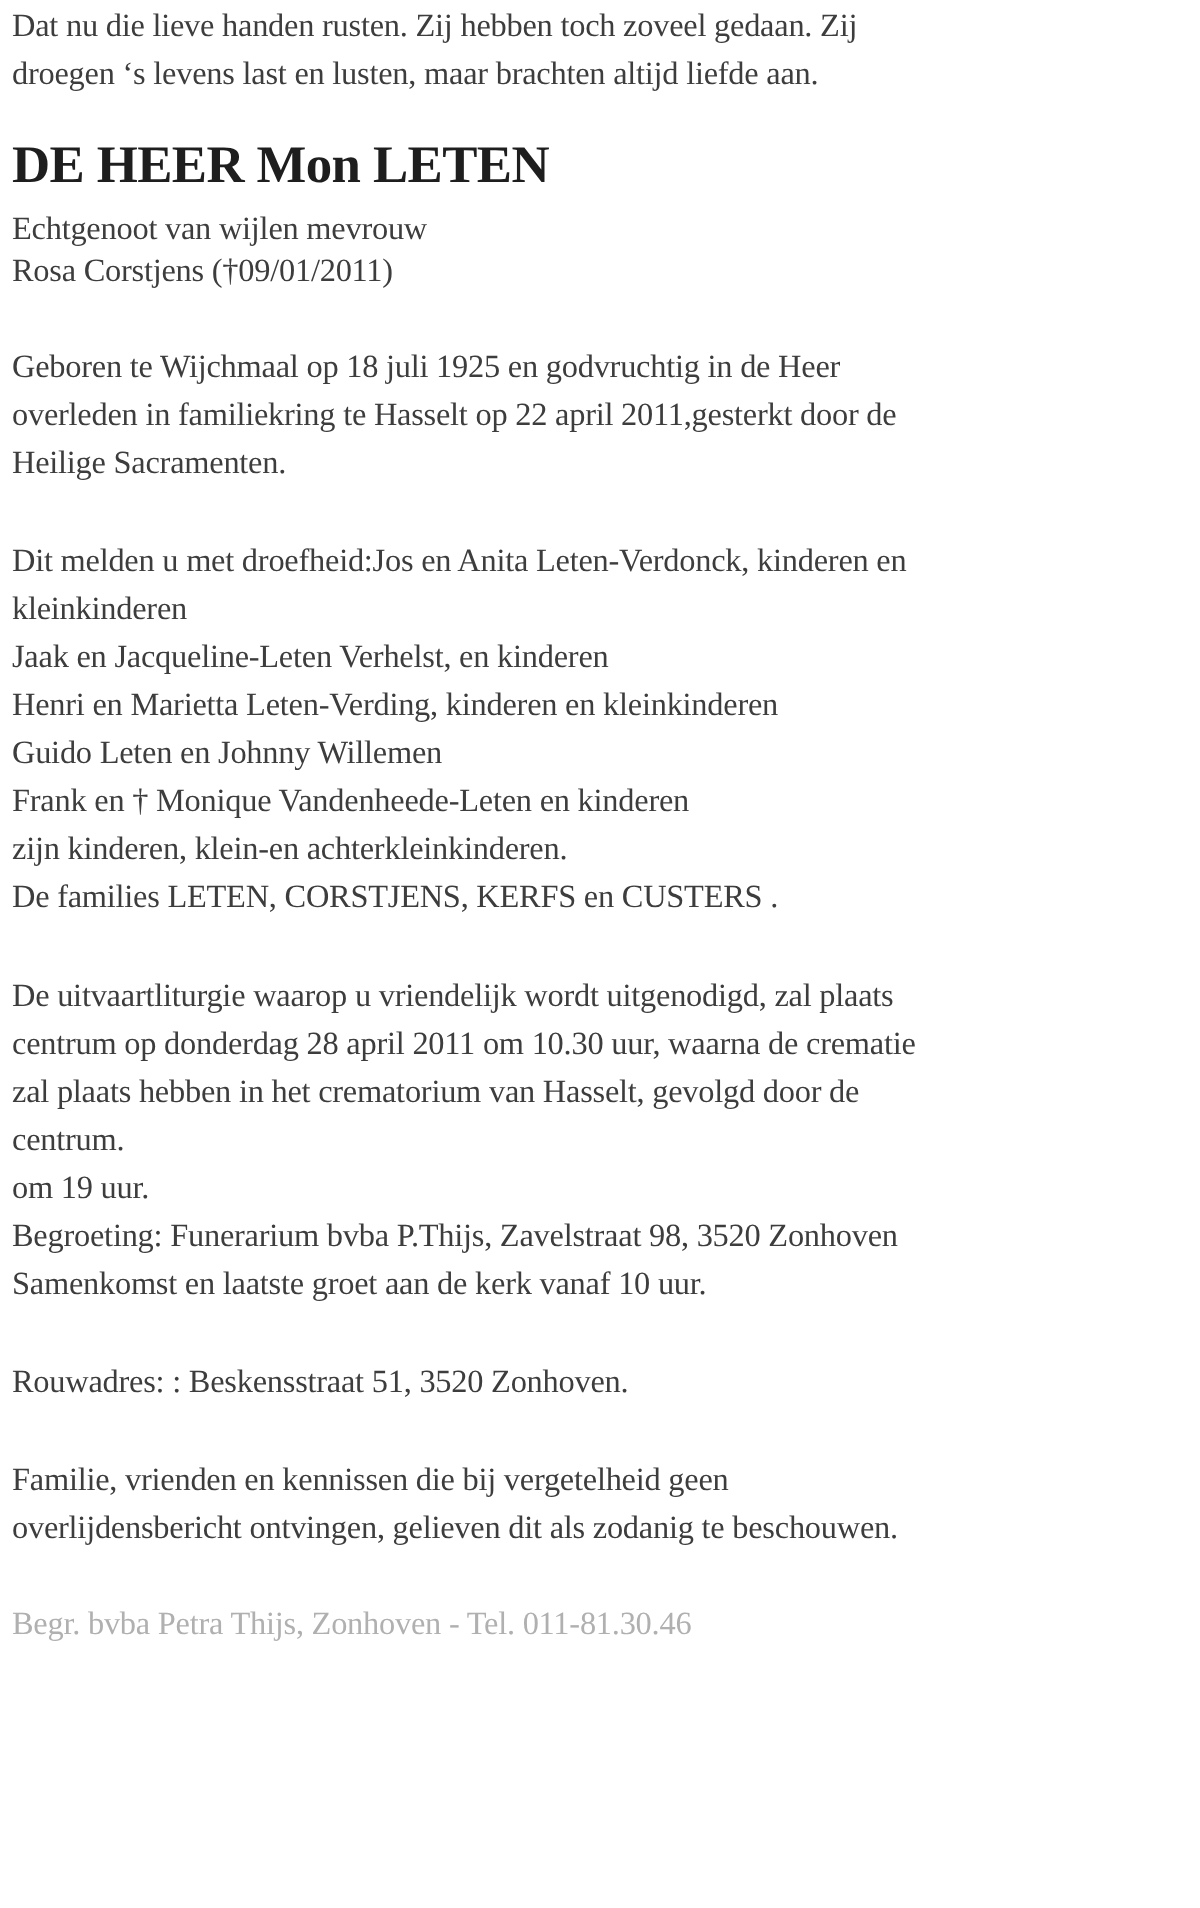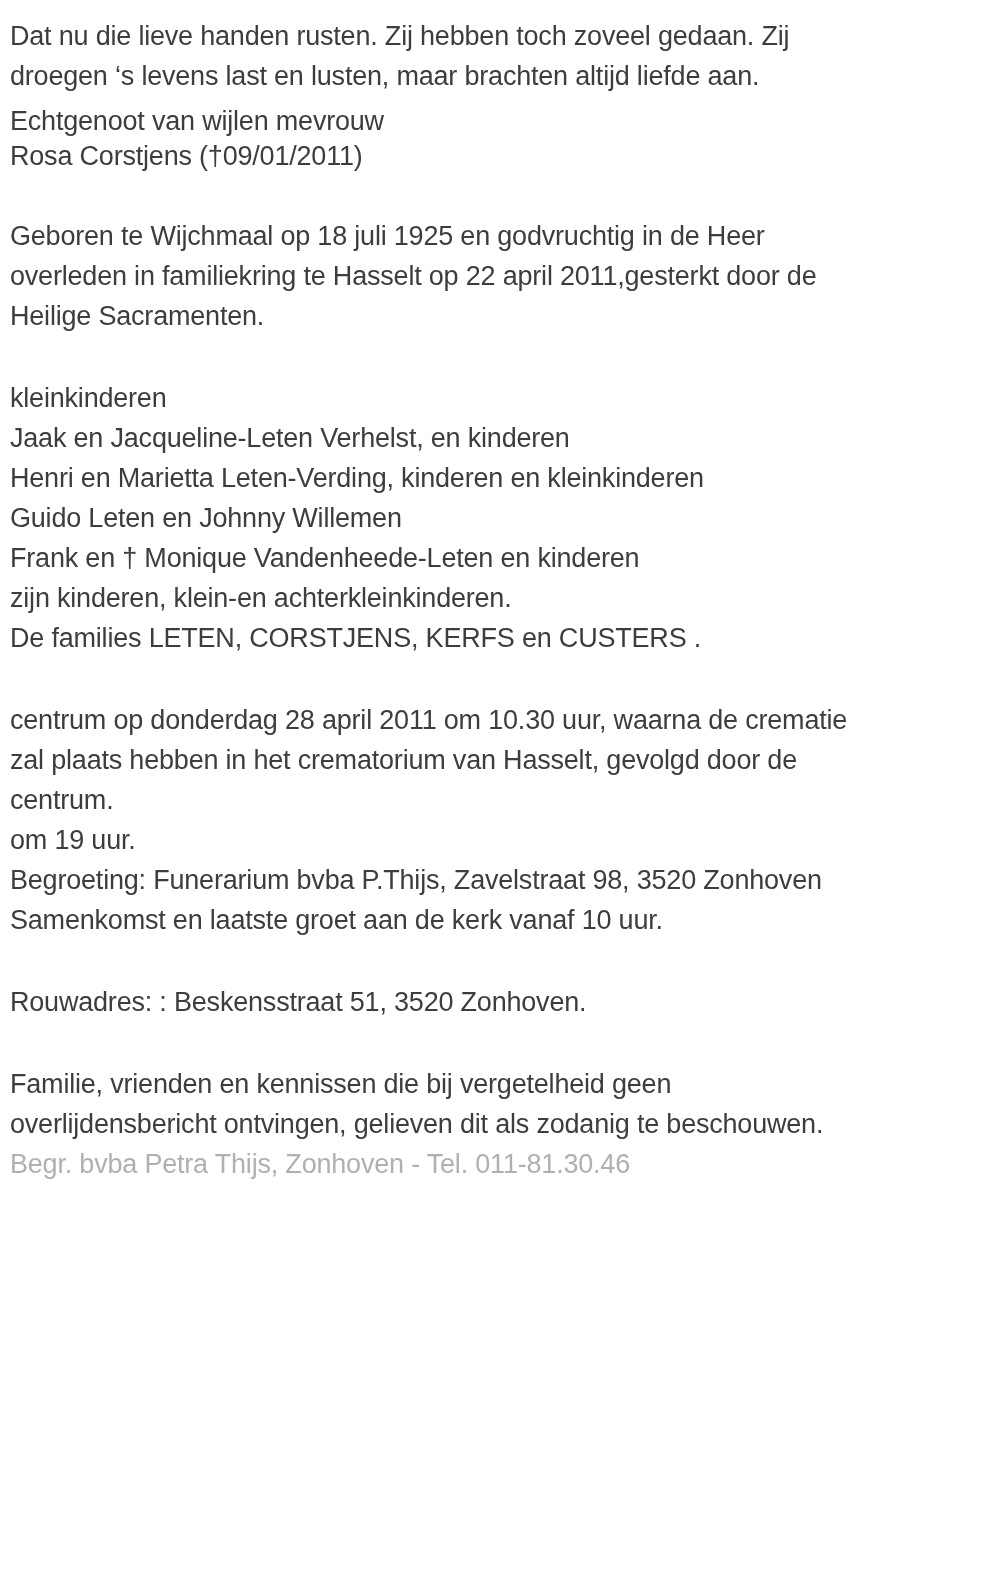--- a/index.html
+++ b/index.html
@@ -14,7 +14,8 @@
     font-family: "Liberation Sans", "DejaVu Sans", sans-serif;
   }
   main {
-    padding: 16px 10px 0 10px;
+    padding: 1px 10px 0 10px;
+    font-family: Liberation Serif, serif;
   }
   .block { margin: 0; }
   .line {

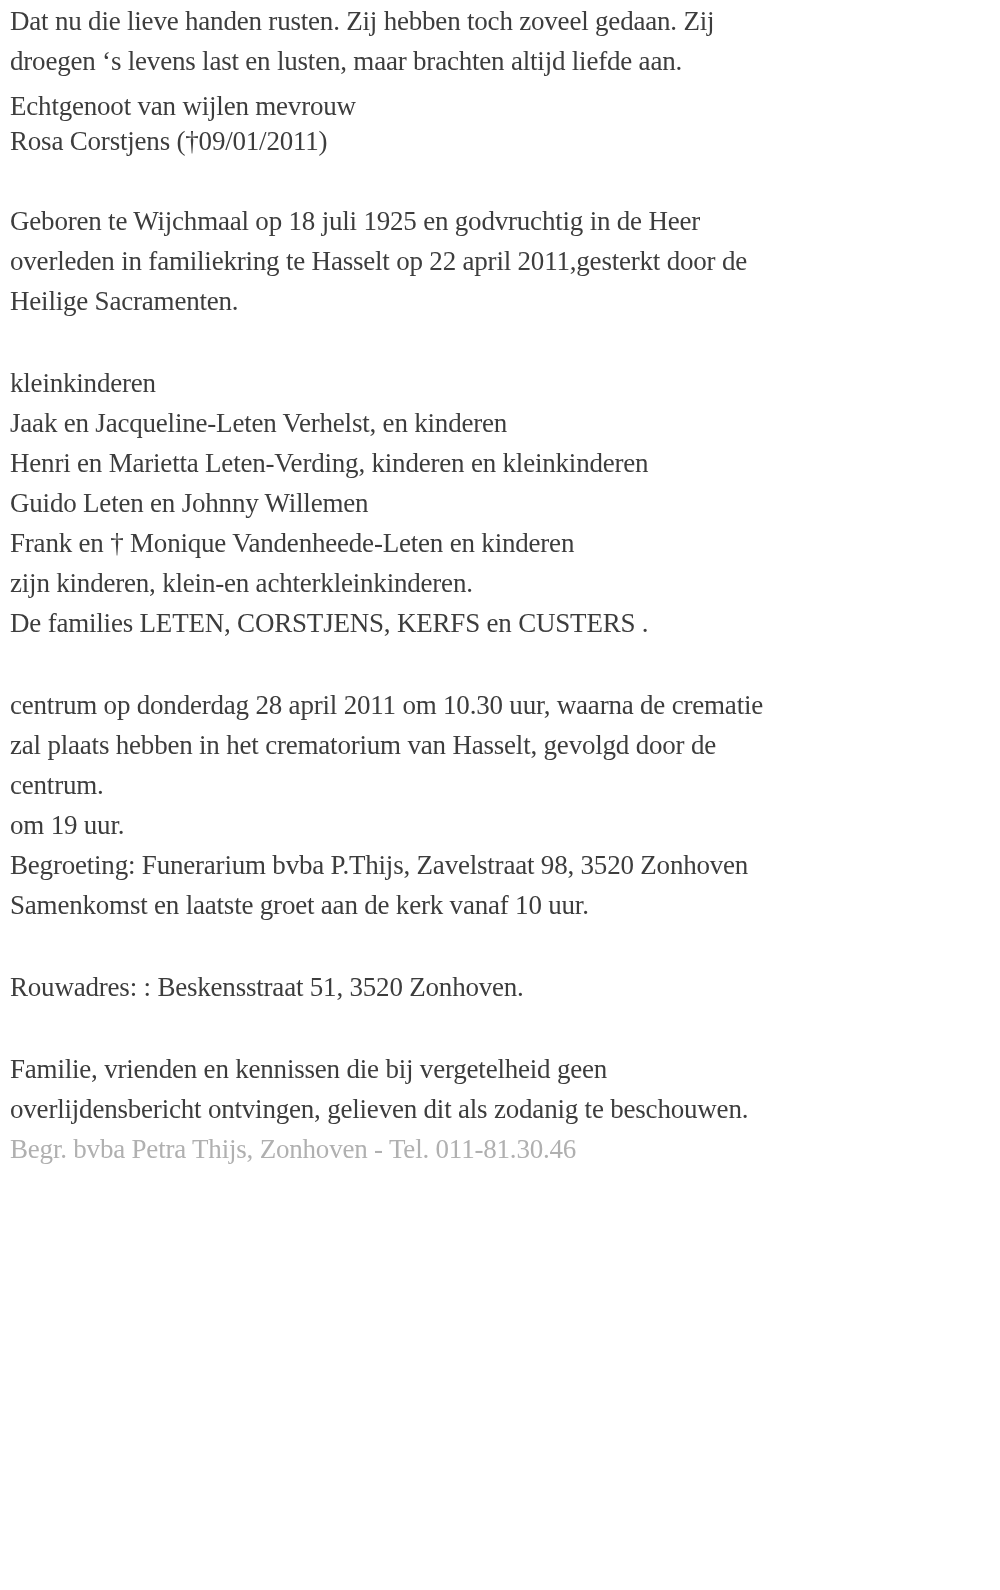--- a/index.html
+++ b/index.html
@@ -59,6 +59,9 @@
       <div class="line">Dat nu die lieve handen rusten. Zij hebben toch zoveel gedaan. Zij</div>
       <div class="line">droegen ‘s levens last en lusten, maar brachten altijd liefde aan.</div>
     </div>
+    <div class="block heading">
+      <div class="line">DE HEER Mon LETEN</div>
+    </div>
     <div class="block subtitle">
       <div class="line">Echtgenoot van wijlen mevrouw</div>
       <div class="line">Rosa Corstjens (†09/01/2011)</div>

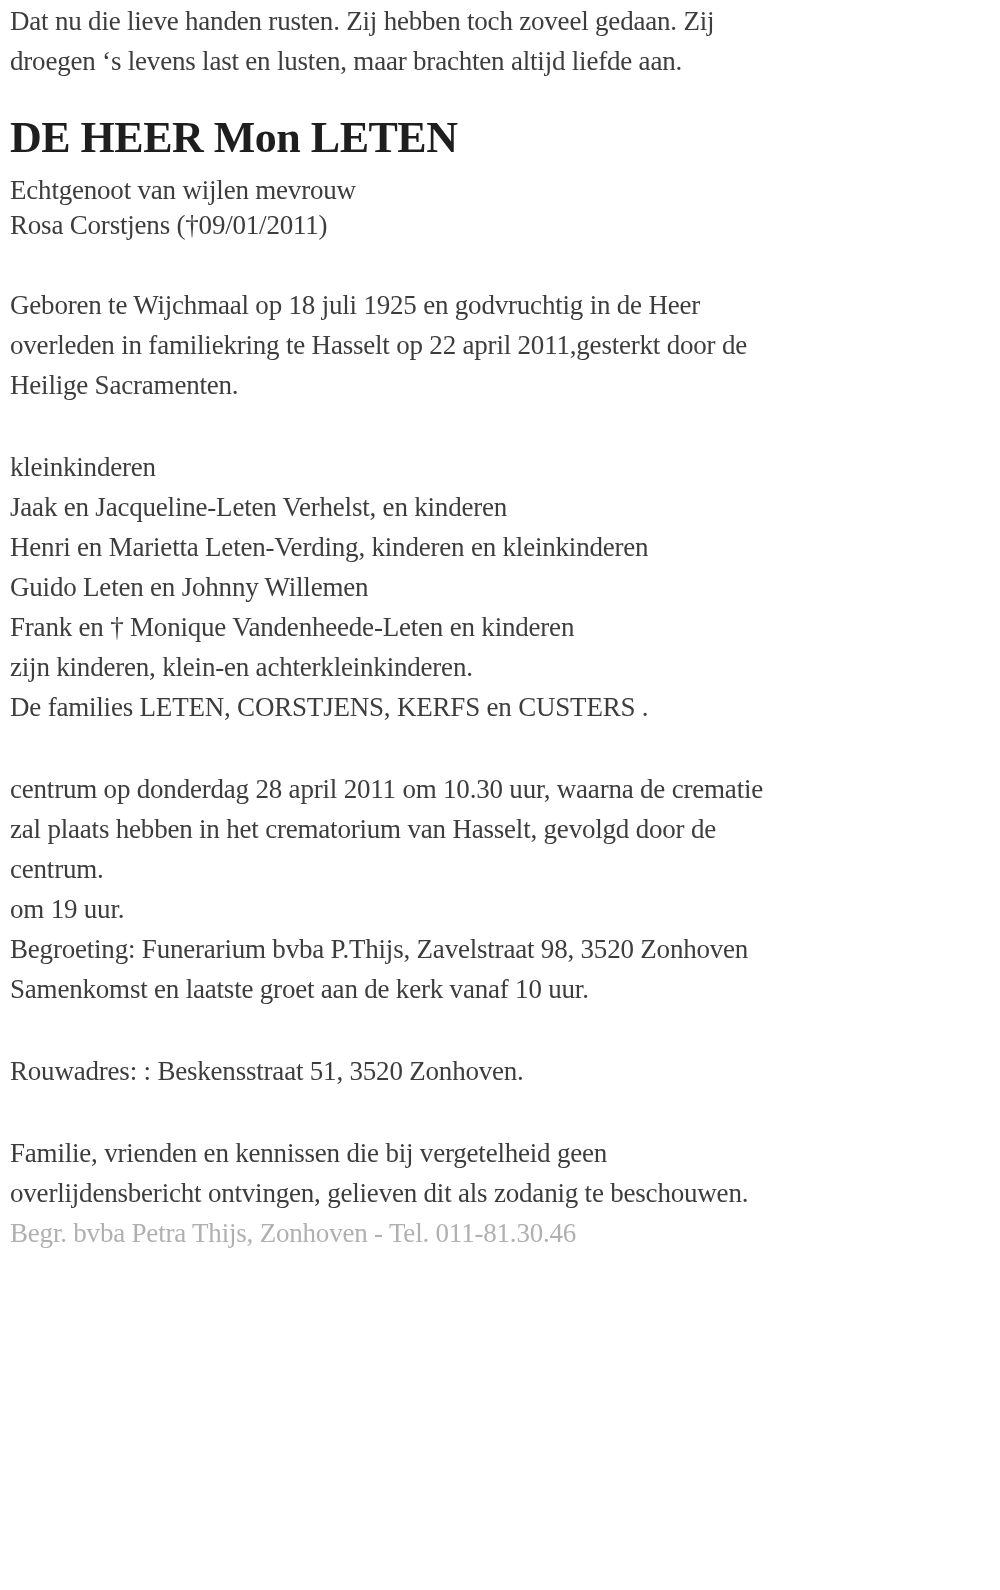--- a/index.html
+++ b/index.html
@@ -72,6 +72,7 @@
       <div class="line">Heilige Sacramenten.</div>
     </div>
     <div class="block paragraph">
+      <div class="line">Dit melden u met droefheid:Jos en Anita Leten-Verdonck, kinderen en</div>
       <div class="line">kleinkinderen</div>
       <div class="line">Jaak en Jacqueline-Leten Verhelst, en kinderen</div>
       <div class="line">Henri en Marietta Leten-Verding, kinderen en kleinkinderen</div>

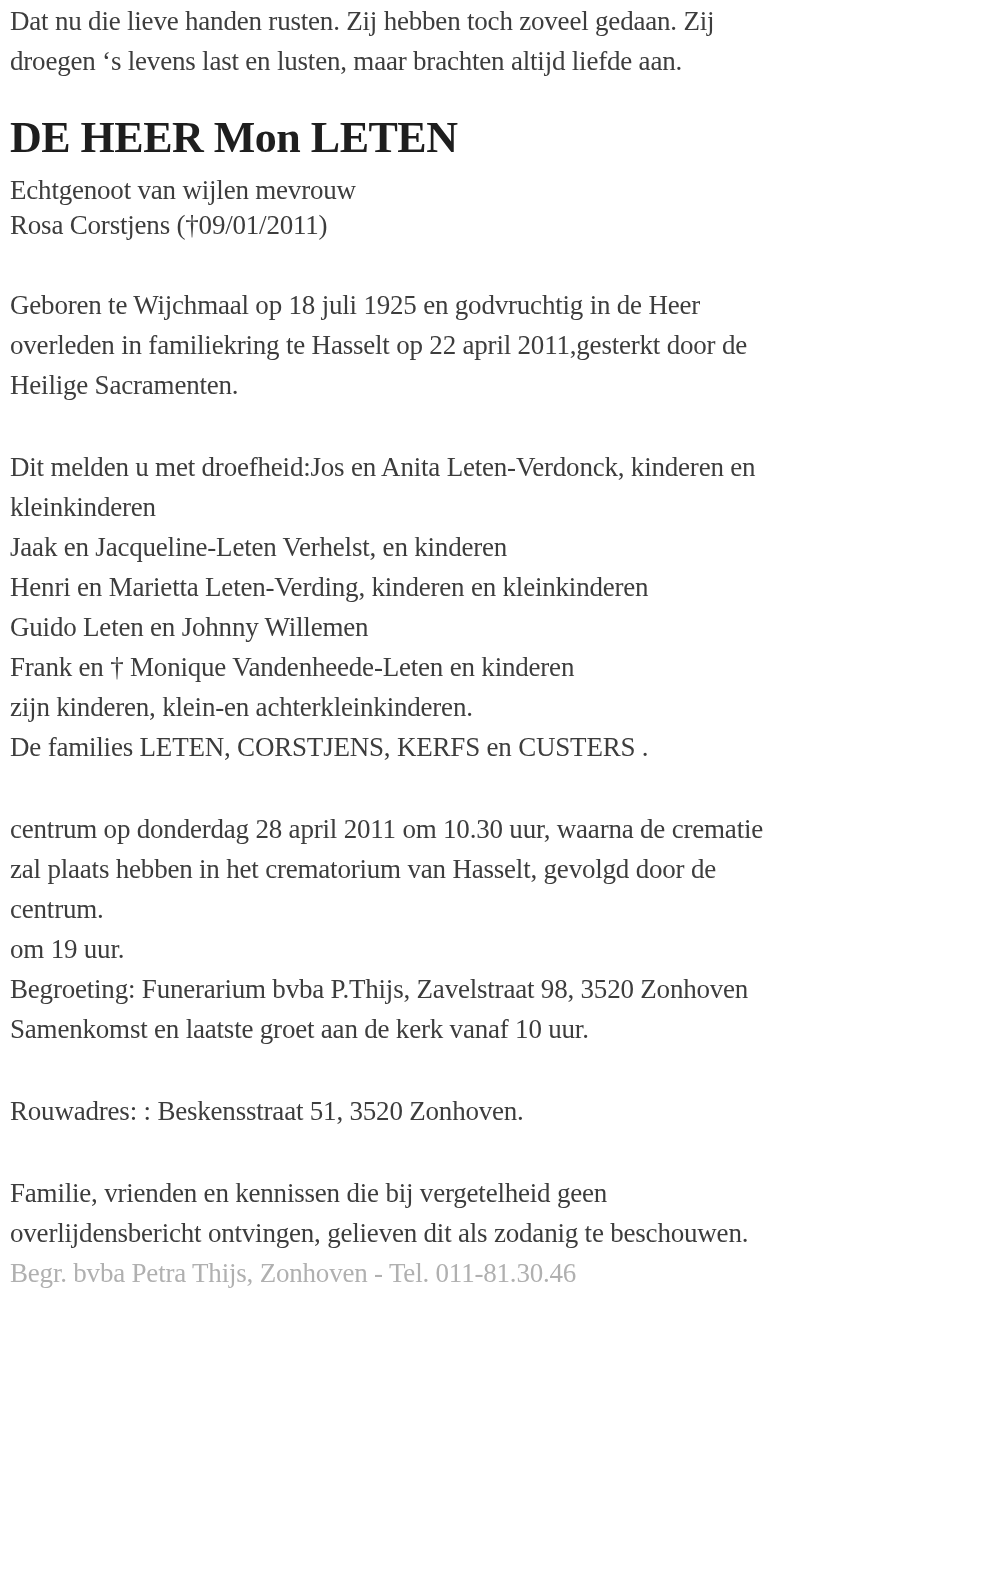--- a/index.html
+++ b/index.html
@@ -82,6 +82,7 @@
       <div class="line">De families LETEN, CORSTJENS, KERFS en CUSTERS .</div>
     </div>
     <div class="block paragraph">
+      <div class="line">De uitvaartliturgie waarop u vriendelijk wordt uitgenodigd, zal plaats</div>
       <div class="line">centrum op donderdag 28 april 2011 om 10.30 uur, waarna de crematie</div>
       <div class="line">zal plaats hebben in het crematorium van Hasselt, gevolgd door de</div>
       <div class="line">centrum.</div>

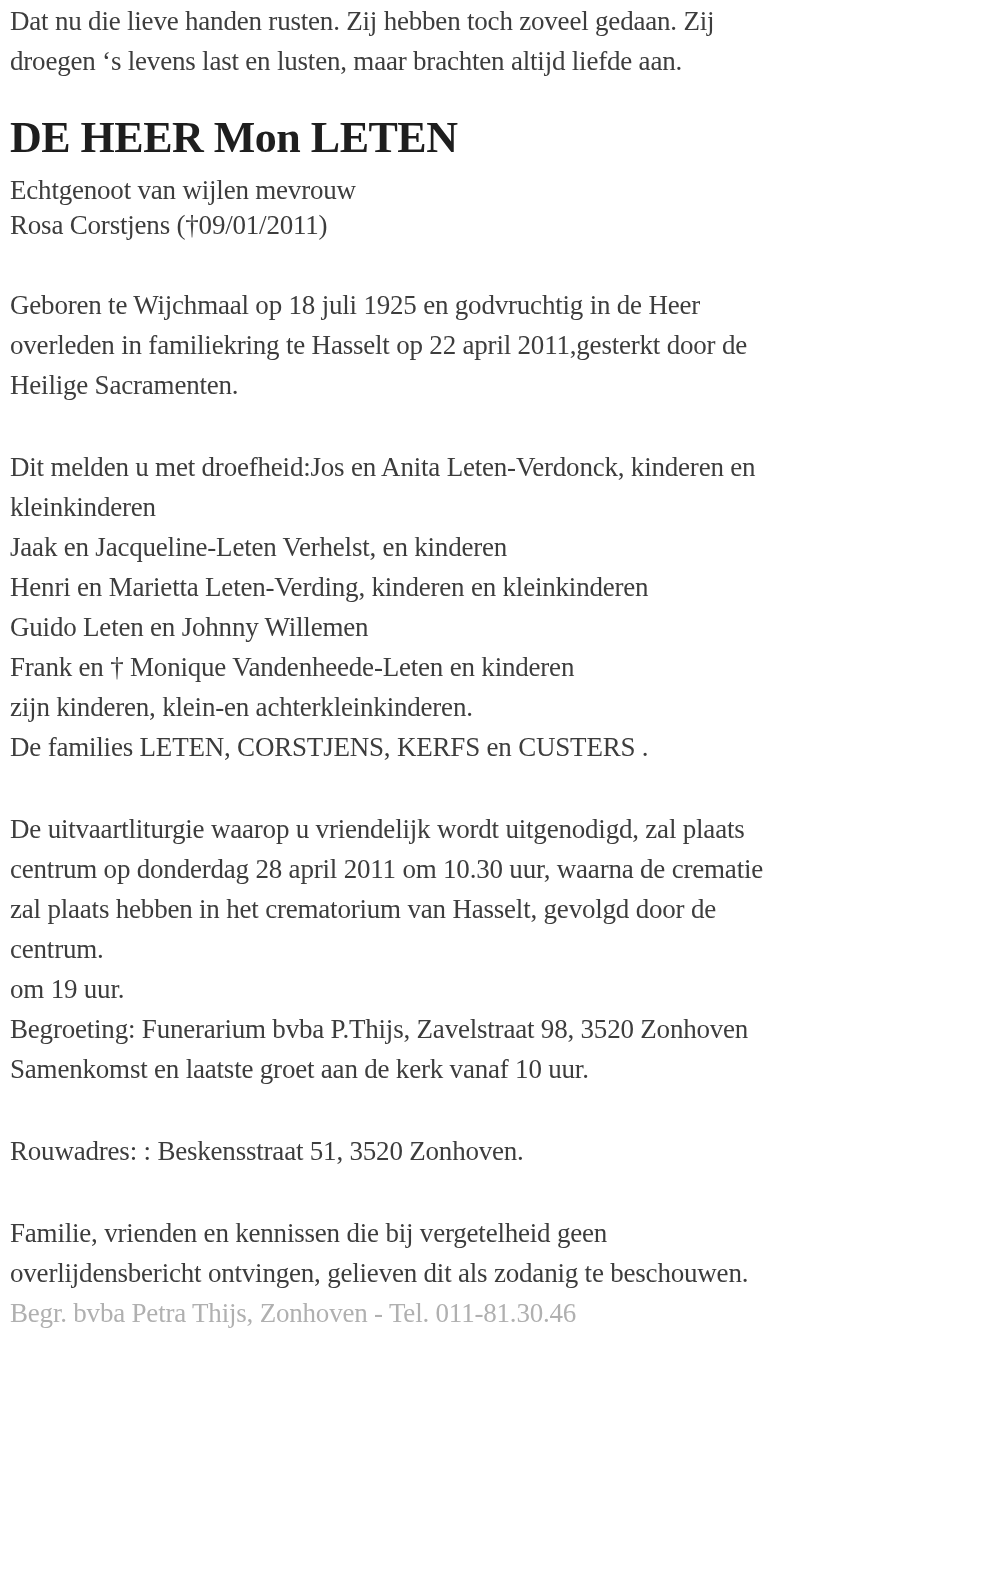--- a/index.html
+++ b/index.html
@@ -42,7 +42,7 @@
     line-height: 54px;
   }
   .subtitle { margin-top: 8px; }
-  .footer { }
+  .footer { margin-top: 40px; }
   .footer .line {
     font-size: 27px;
     letter-spacing: -0.2px;

